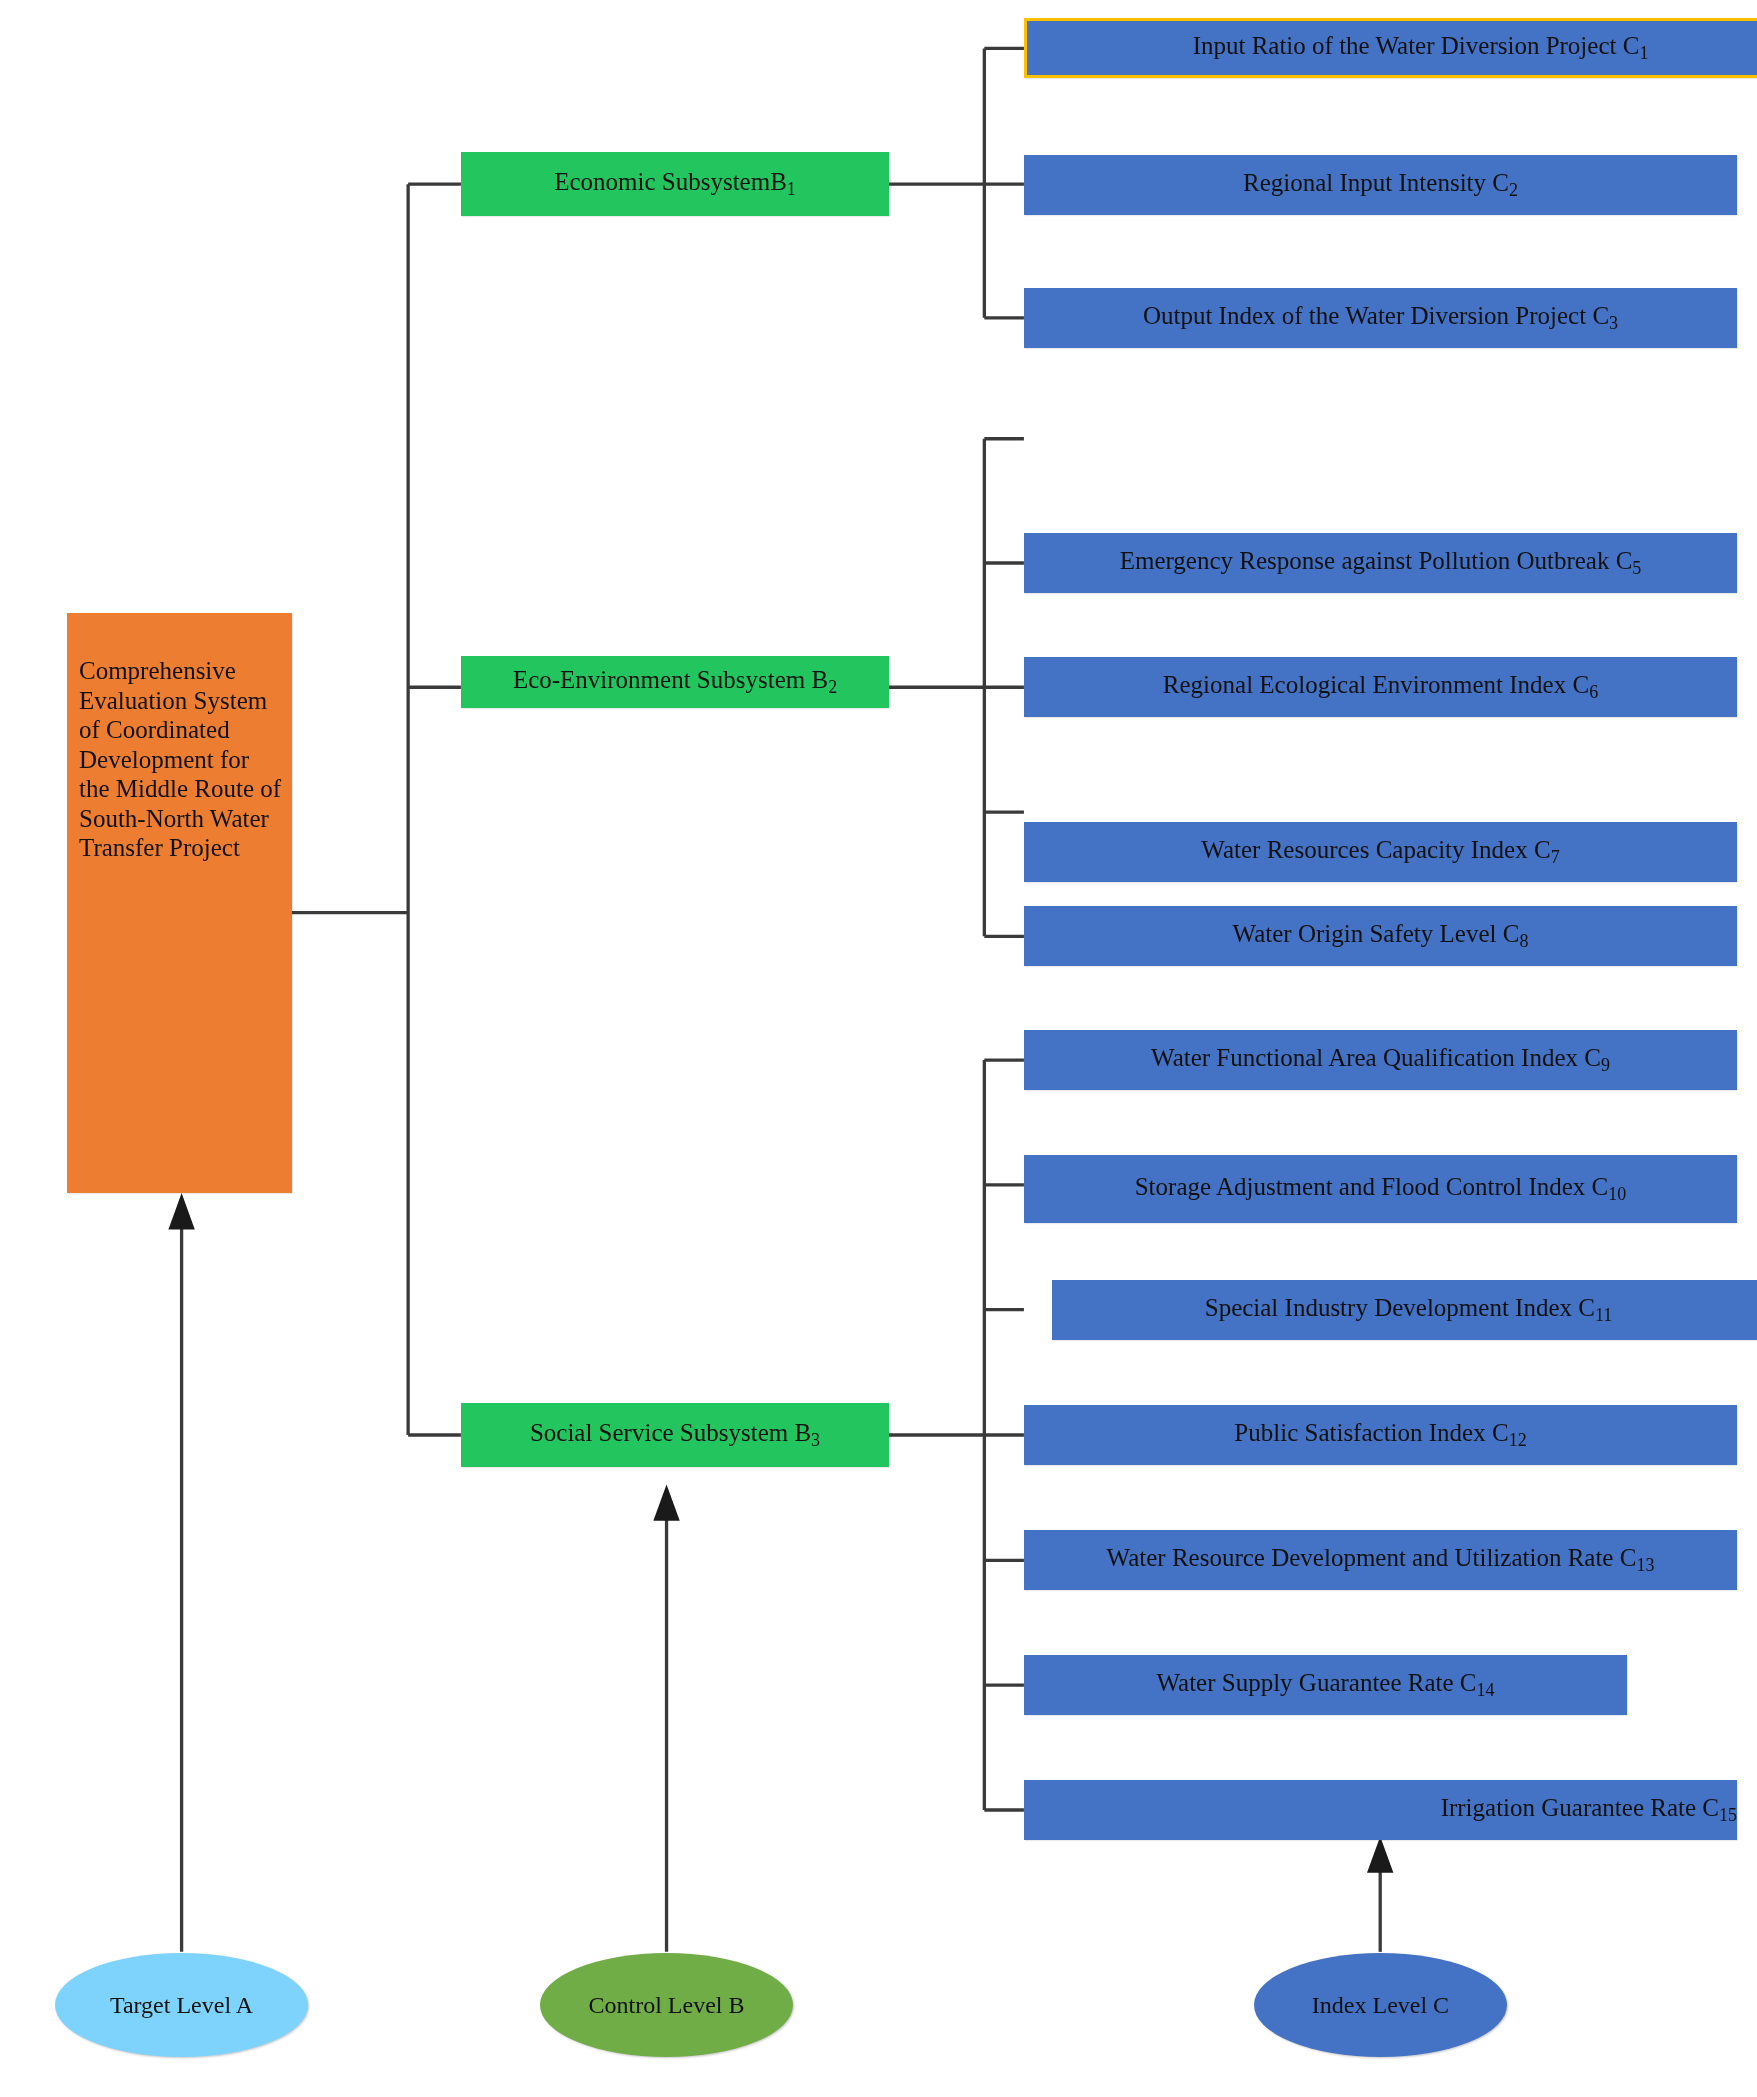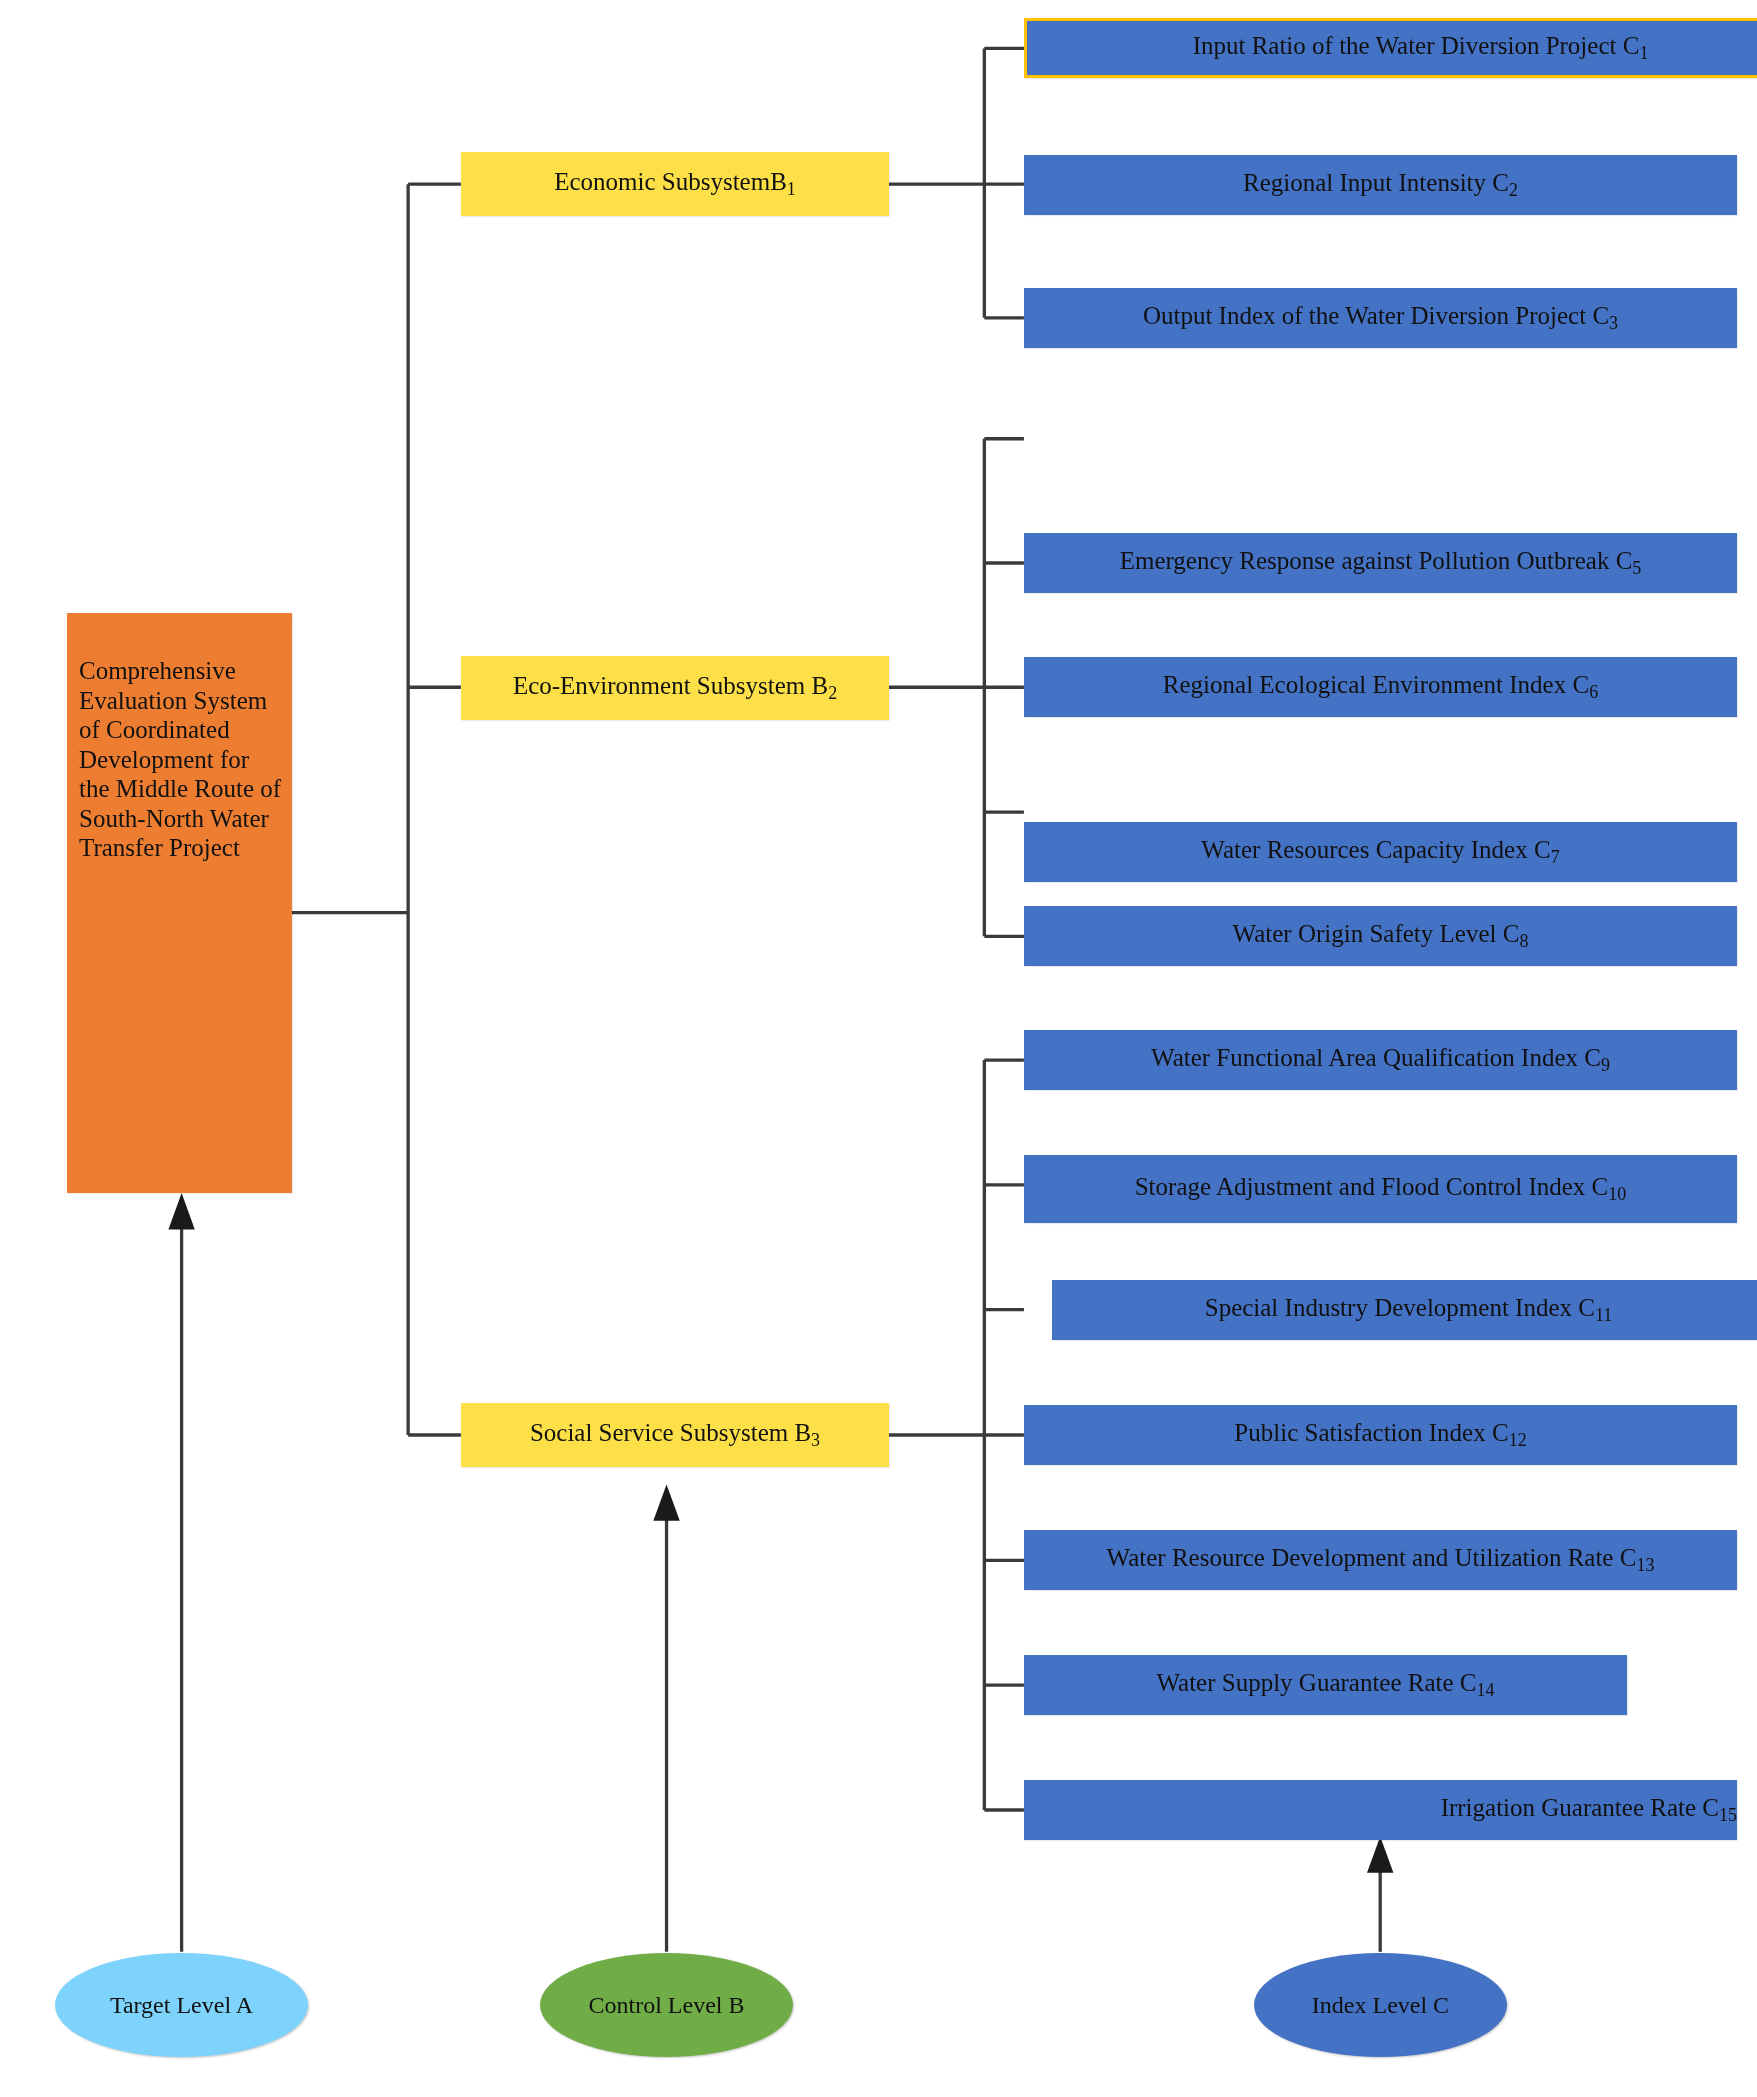--- a/index.html
+++ b/index.html
@@ -16,7 +16,7 @@
         padding:43px 7.7px 0 12px;font-size:25px;}
   .goal .txt{display:block;width:100%;}
 
-  .subsys{background:#fde047;box-shadow:1.1px 1.1px 1.6px rgba(0,0,0,.22);font-size:25px;}
+  .subsys{background:#22c55e;box-shadow:1.1px 1.1px 1.6px rgba(0,0,0,.22);font-size:25px;}
 
   .idx{background:#4472C4;box-shadow:1.1px 1.1px 1.6px rgba(0,0,0,.22);font-size:25px;}
   .idx.hl{border:3.3px solid #FFC000;}

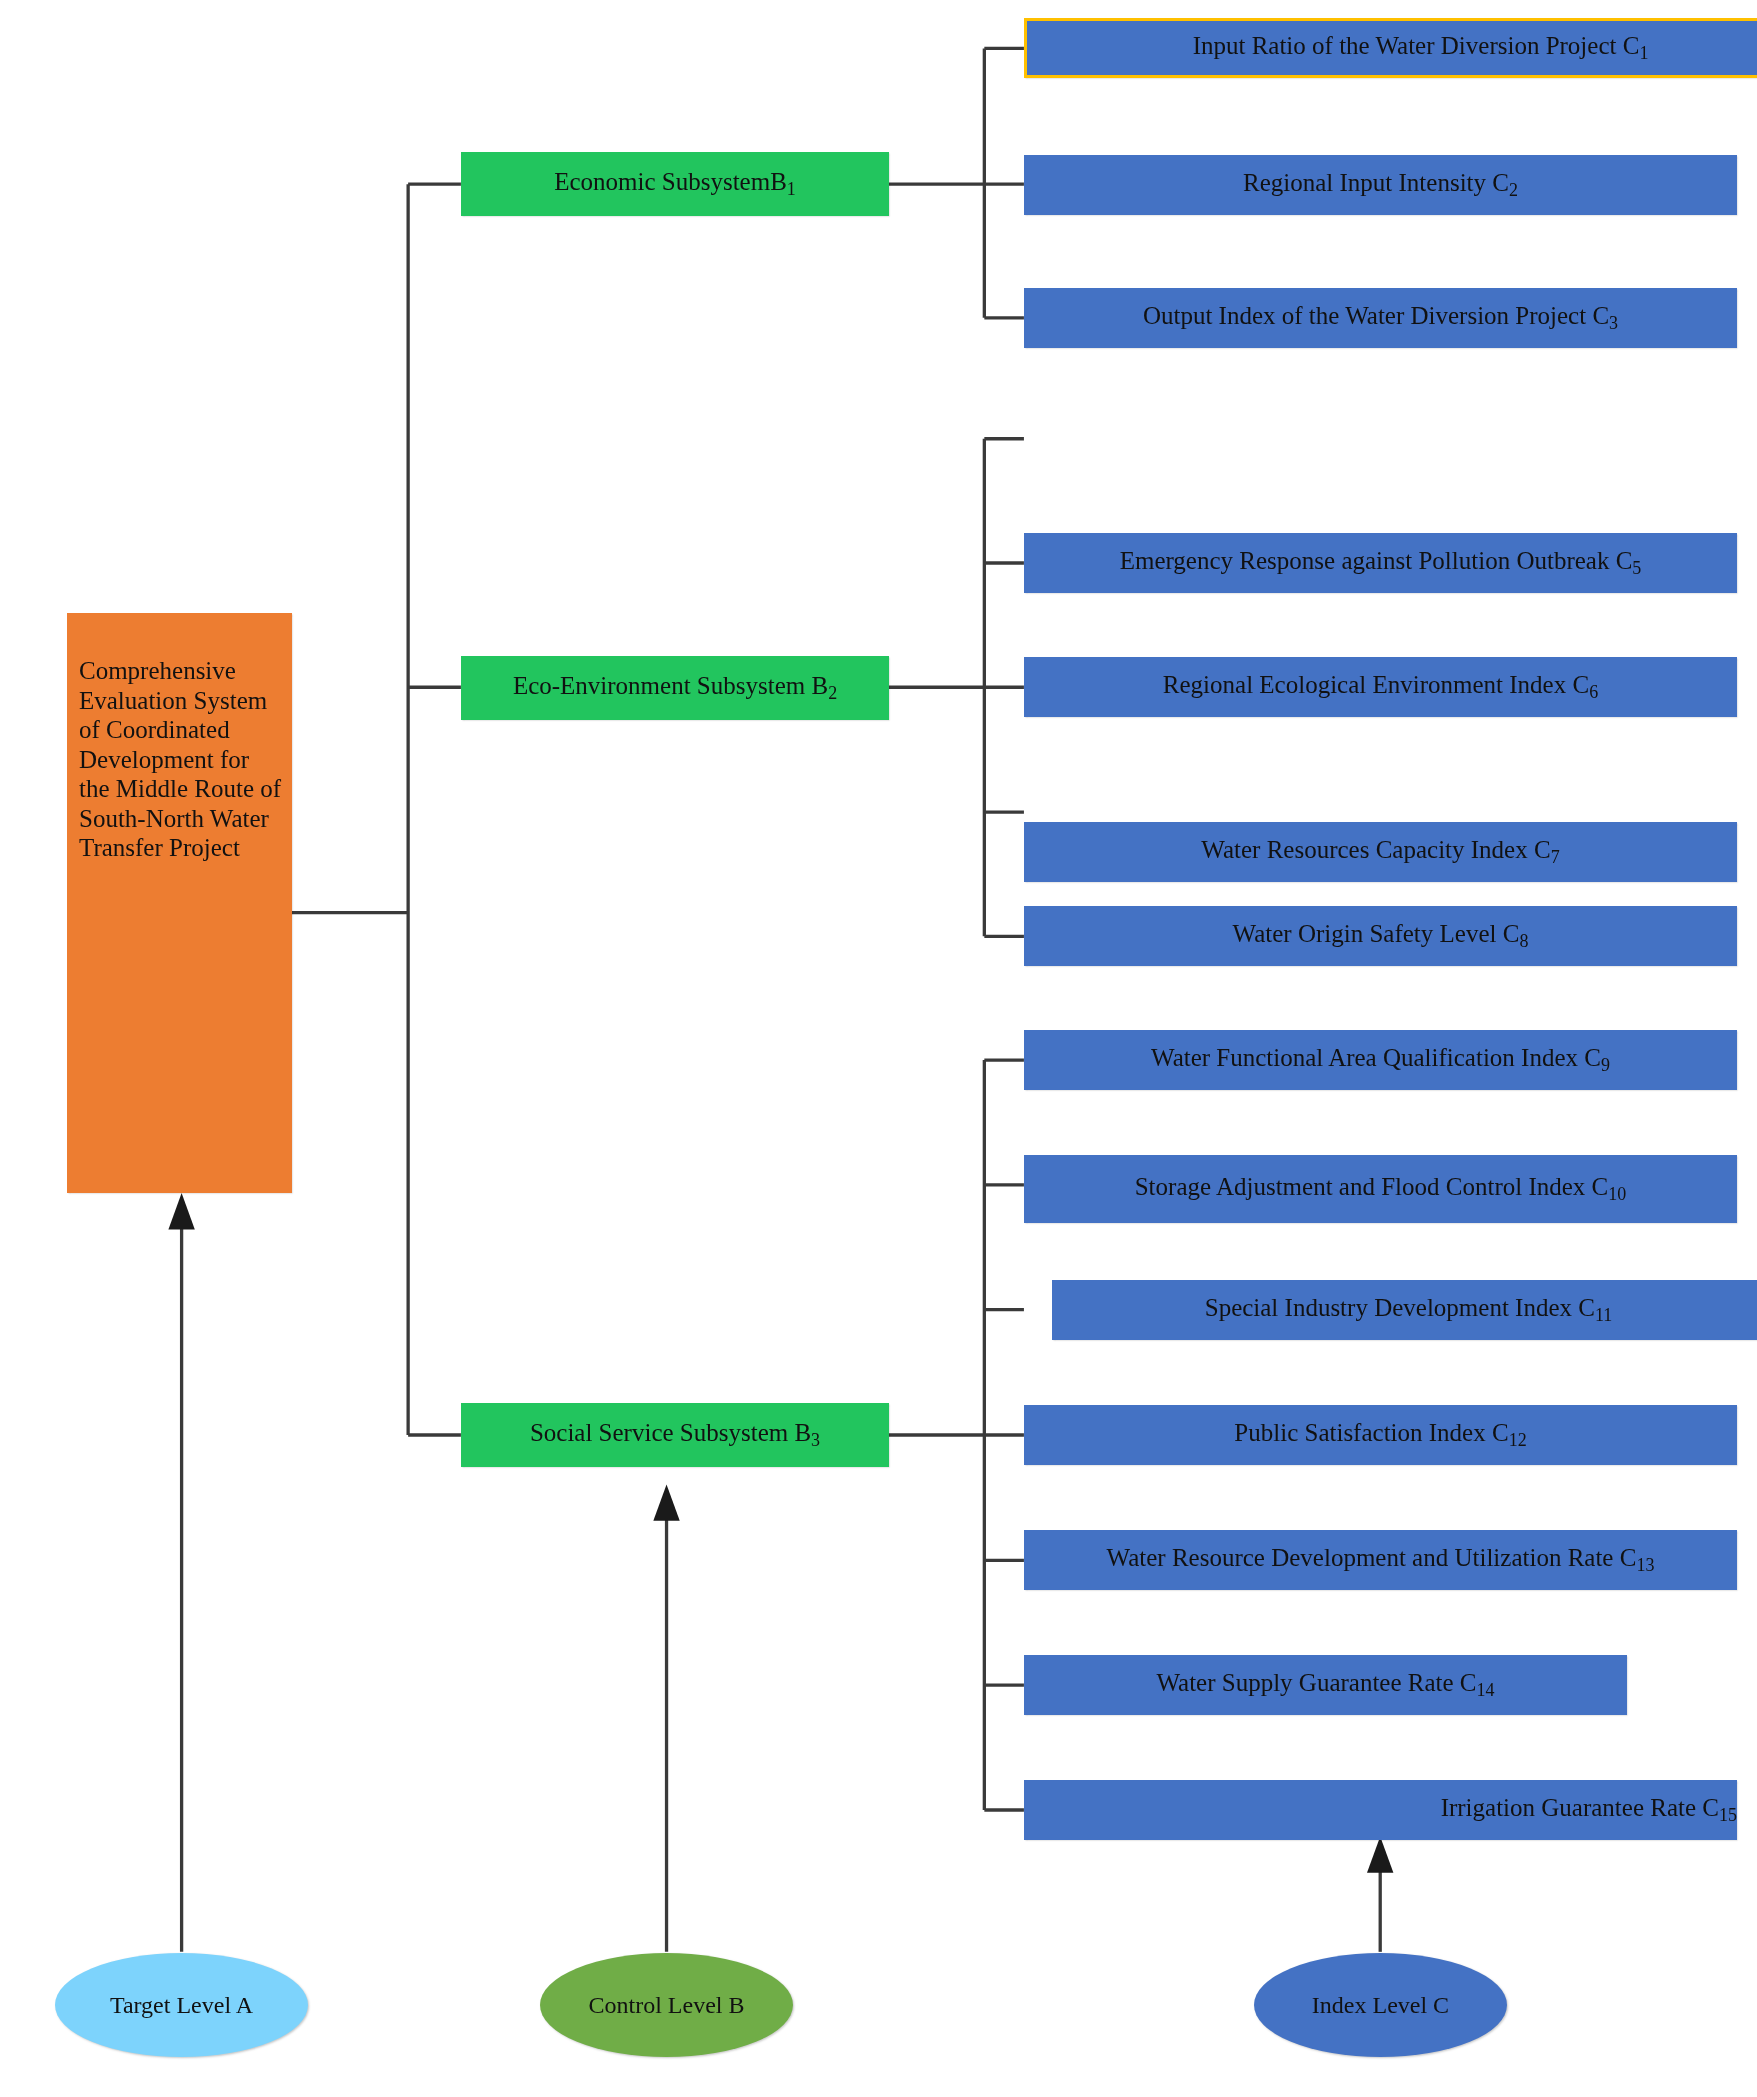--- a/index.html
+++ b/index.html
@@ -90,7 +90,7 @@
     <span><span>Economic SubsystemB</span><sub>1</sub></span>
   </div>
 
-  <div class="node subsys" style="left:461px;top:656px;width:428px;height:64px;">
+  <div class="node subsys" style="left:461px;top:656px;width:428px;height:52px;">
     <span><span>Eco-Environment Subsystem B</span><sub>2</sub></span>
   </div>
 

